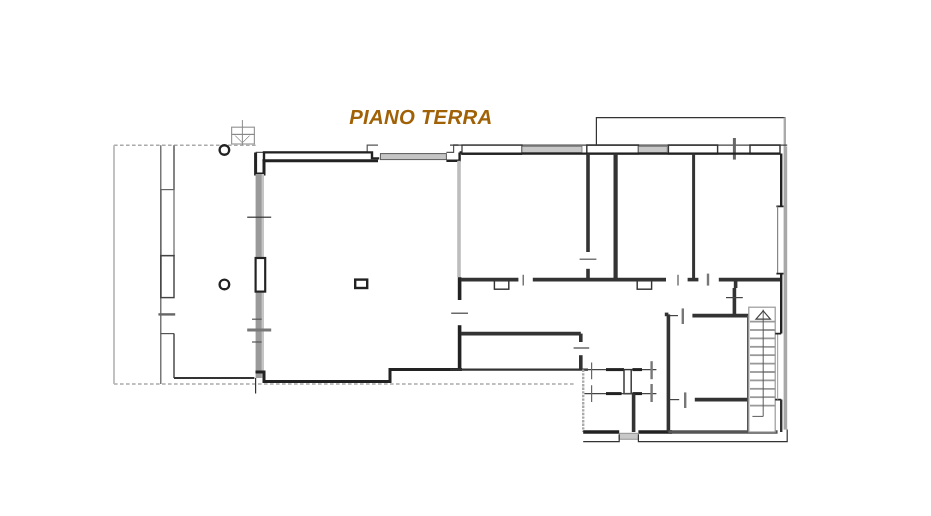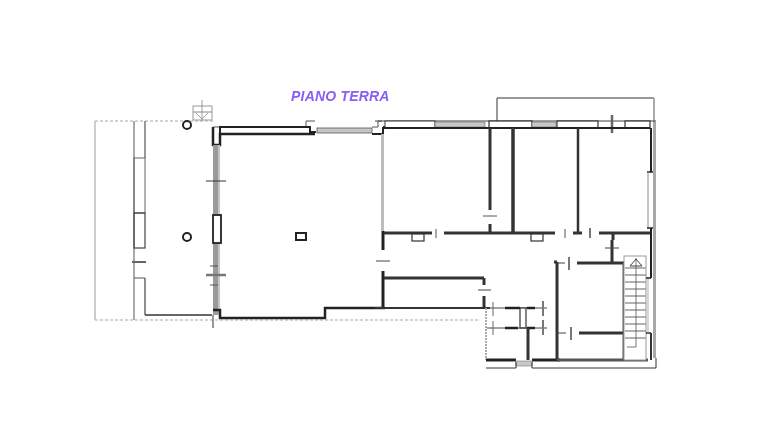--- a/index.html
+++ b/index.html
@@ -7,7 +7,7 @@
   .title {
     position: absolute; left: 291px; top: 88px;
     font-family: "Liberation Sans", sans-serif;
-    font-weight: bold; font-style: italic; font-size: 14px; color: #8b5cf6;
+    font-weight: bold; font-style: italic; font-size: 17px; color: #a16207;
     letter-spacing: 0.2px; white-space: nowrap;
   }
   svg.plan { position: absolute; left: 0; top: 0; }

